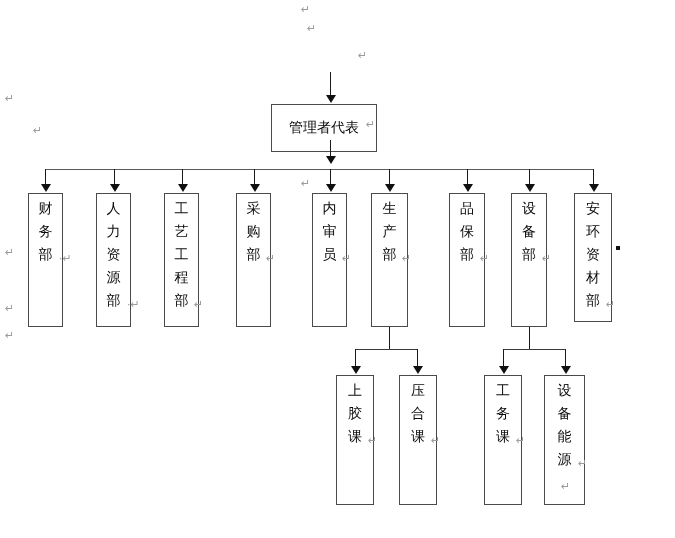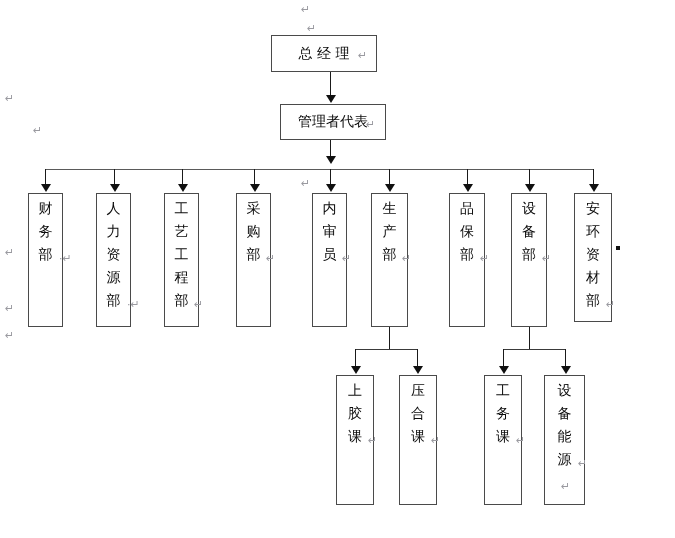--- a/index.html
+++ b/index.html
@@ -76,9 +76,6 @@
   <span class="pilcrow" style="left:5px;top:303px;">↵</span>
   <span class="pilcrow" style="left:5px;top:330px;">↵</span>
 
-  <div class="node horiz" style="left:271px;top:35px;width:106px;height:37px;">
-    <span class="txt">总 经 理</span>
-  </div>
   <span class="pilcrow" style="left:358px;top:50px;">↵</span>
 
   <div class="vline" style="left:330px;top:72px;height:24px;"></div>

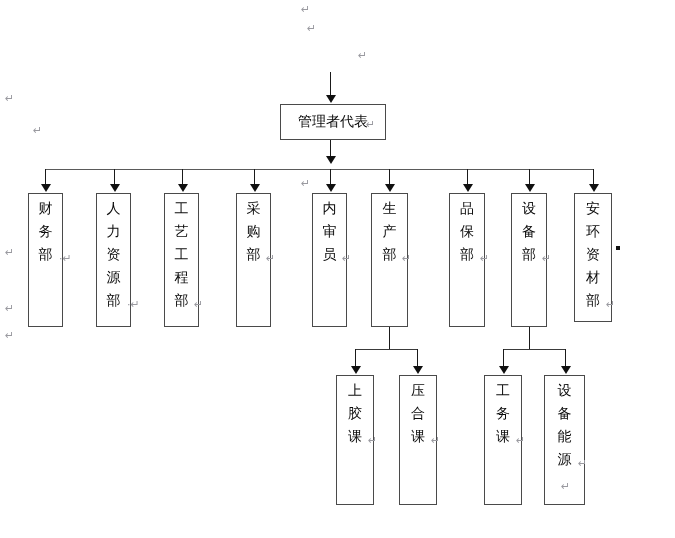--- a/index.html
+++ b/index.html
@@ -81,7 +81,7 @@
   <div class="vline" style="left:330px;top:72px;height:24px;"></div>
   <div class="arrow" style="left:326px;top:95px;"></div>
 
-  <div class="node horiz" style="left:280px;top:104px;width:106px;height:36px;">
+  <div class="node horiz" style="left:271px;top:104px;width:106px;height:48px;">
     <span class="txt">管理者代表</span>
   </div>
   <span class="pilcrow" style="left:366px;top:119px;">↵</span>

